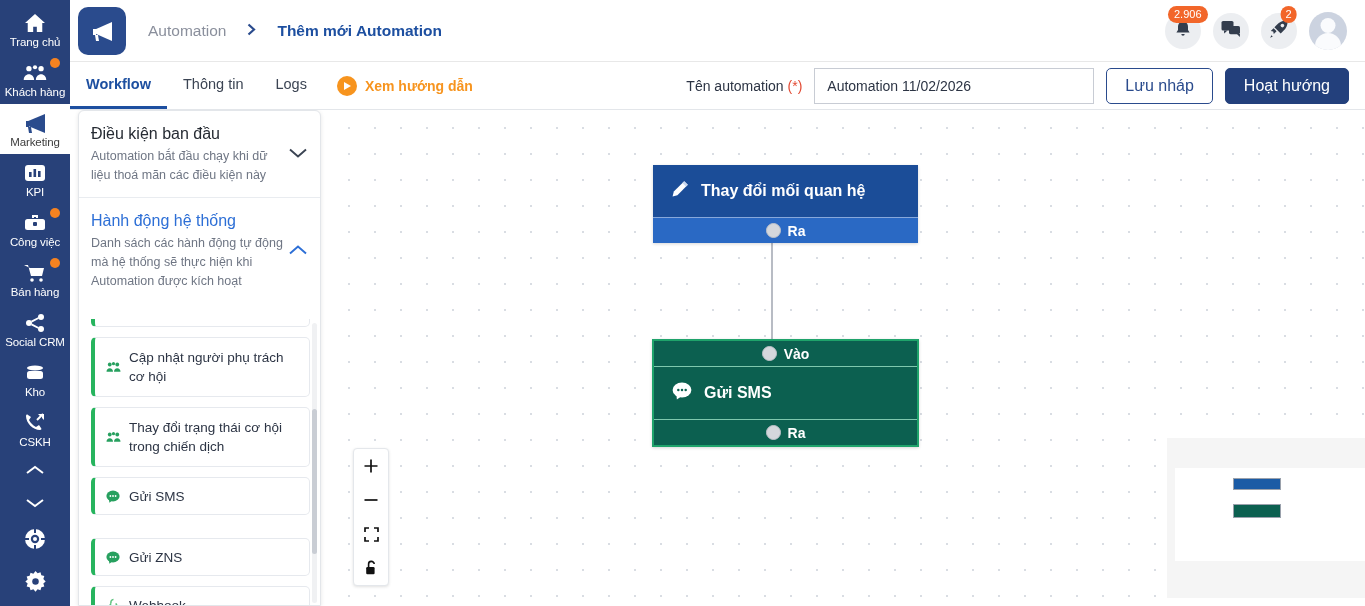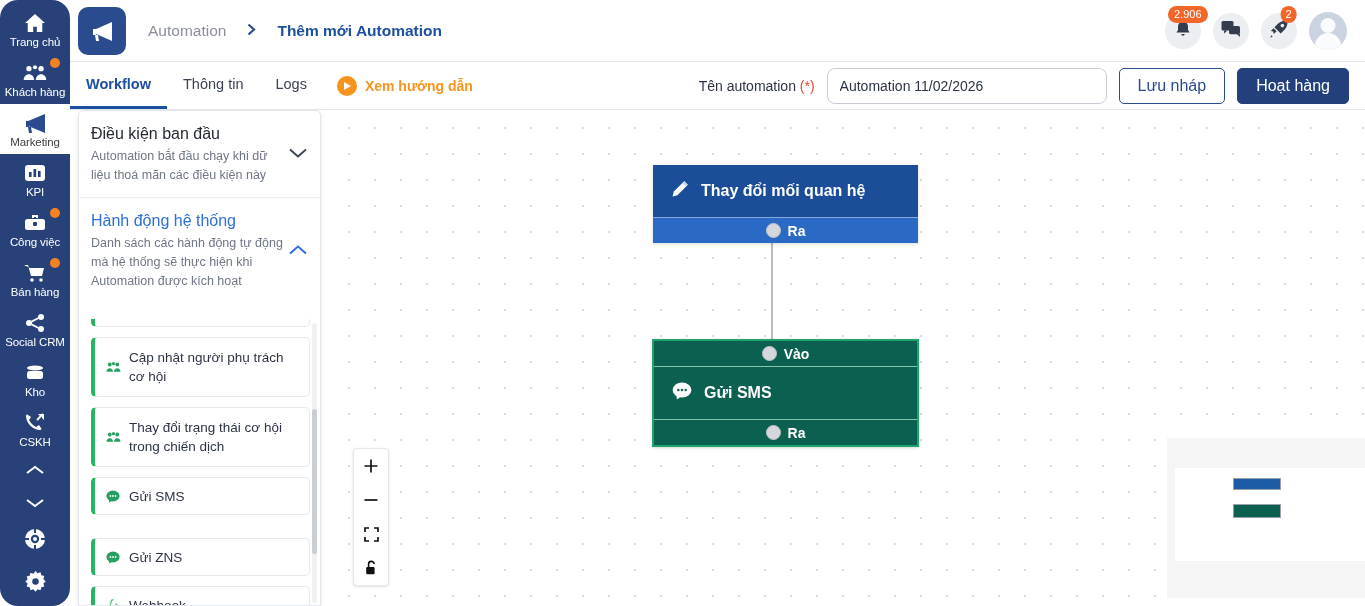--- a/index.html
+++ b/index.html
@@ -18,7 +18,6 @@
     display: flex; flex-direction: column; align-items: center;
     padding-top: 4px;
     z-index: 30;
-    border-radius: 18px;
   }
   .rail-item {
     position: relative;

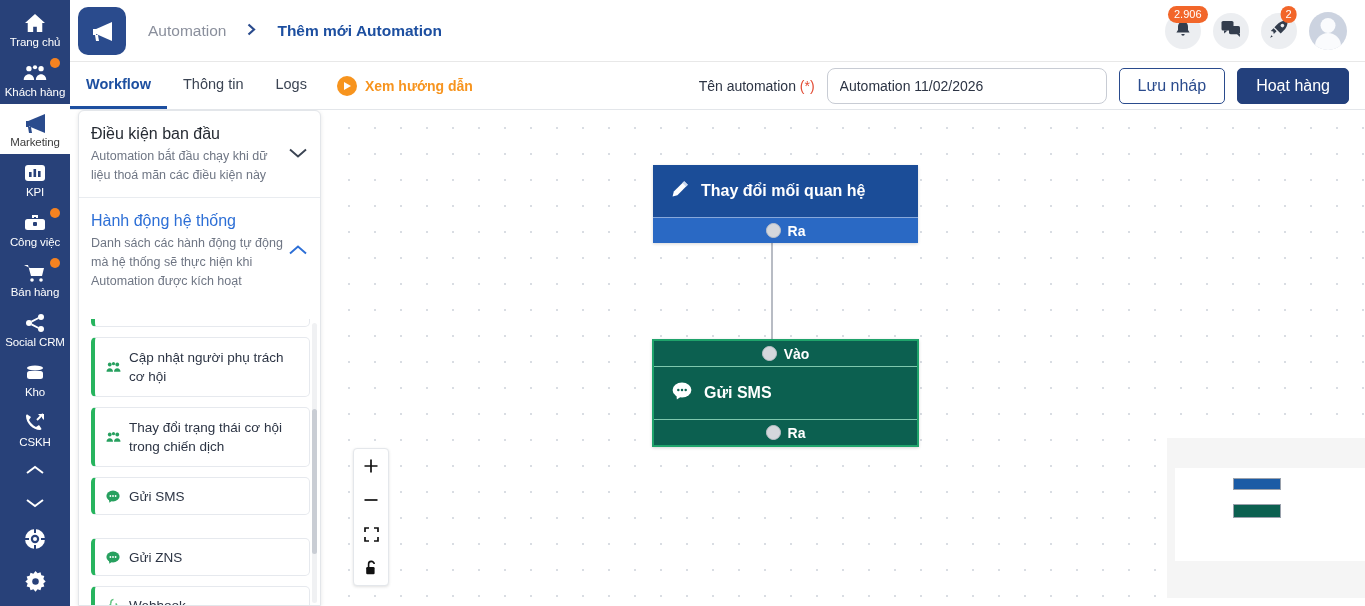--- a/index.html
+++ b/index.html
@@ -128,7 +128,7 @@
   #auto-label { font-size: 14px; color: #2c3444; white-space: nowrap; }
   #auto-label .req { color: #e24b34; }
   #auto-input {
-    width: 280px; height: 36px; border: 1px solid #c8ccd4; border-radius: 8px;
+    width: 280px; height: 36px; border: 1px solid #c8ccd4; border-radius: 0;
     padding: 0 12px; font-size: 14px; color: #2c3444;
     font-family: "Liberation Sans", sans-serif; background: #fff; outline: none;
   }

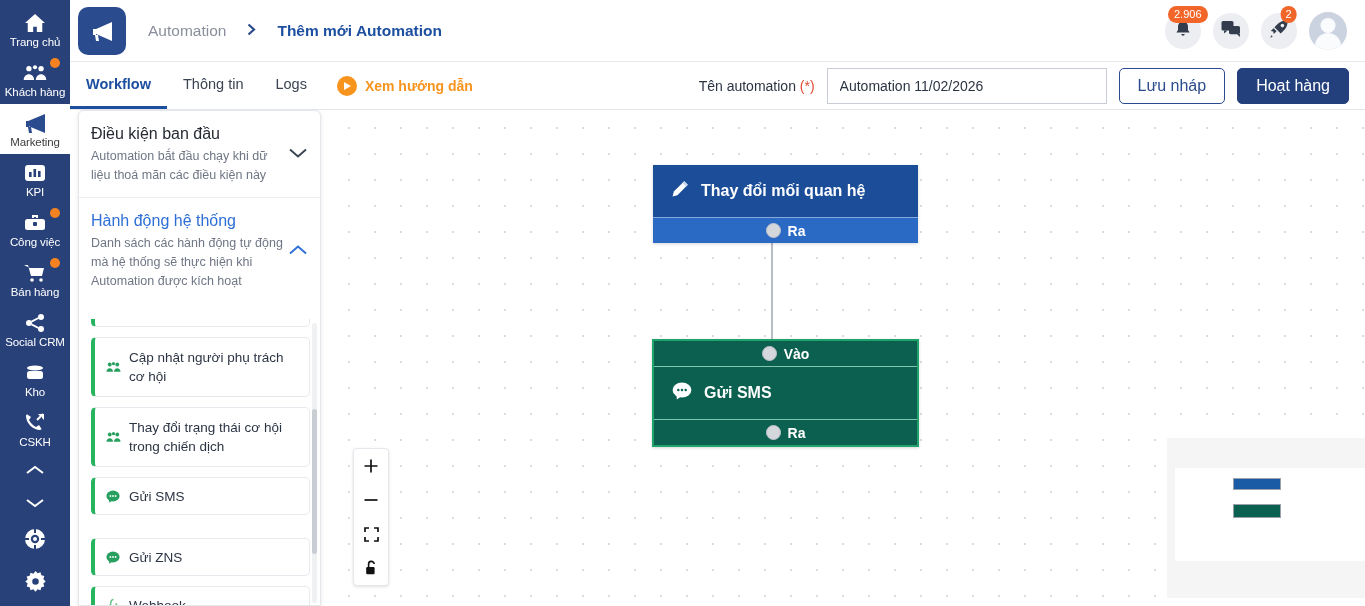--- a/index.html
+++ b/index.html
@@ -458,7 +458,7 @@
       </span>
       <input id="auto-input" type="text" value="Automation 11/02/2026" style="">
       <div class="btn btn-outline">Lưu nháp</div>
-      <div class="btn btn-primary">Hoạt hàng</div>
+      <div class="btn btn-primary">Hoạt hướng</div>
     </div>
   </div>
 

